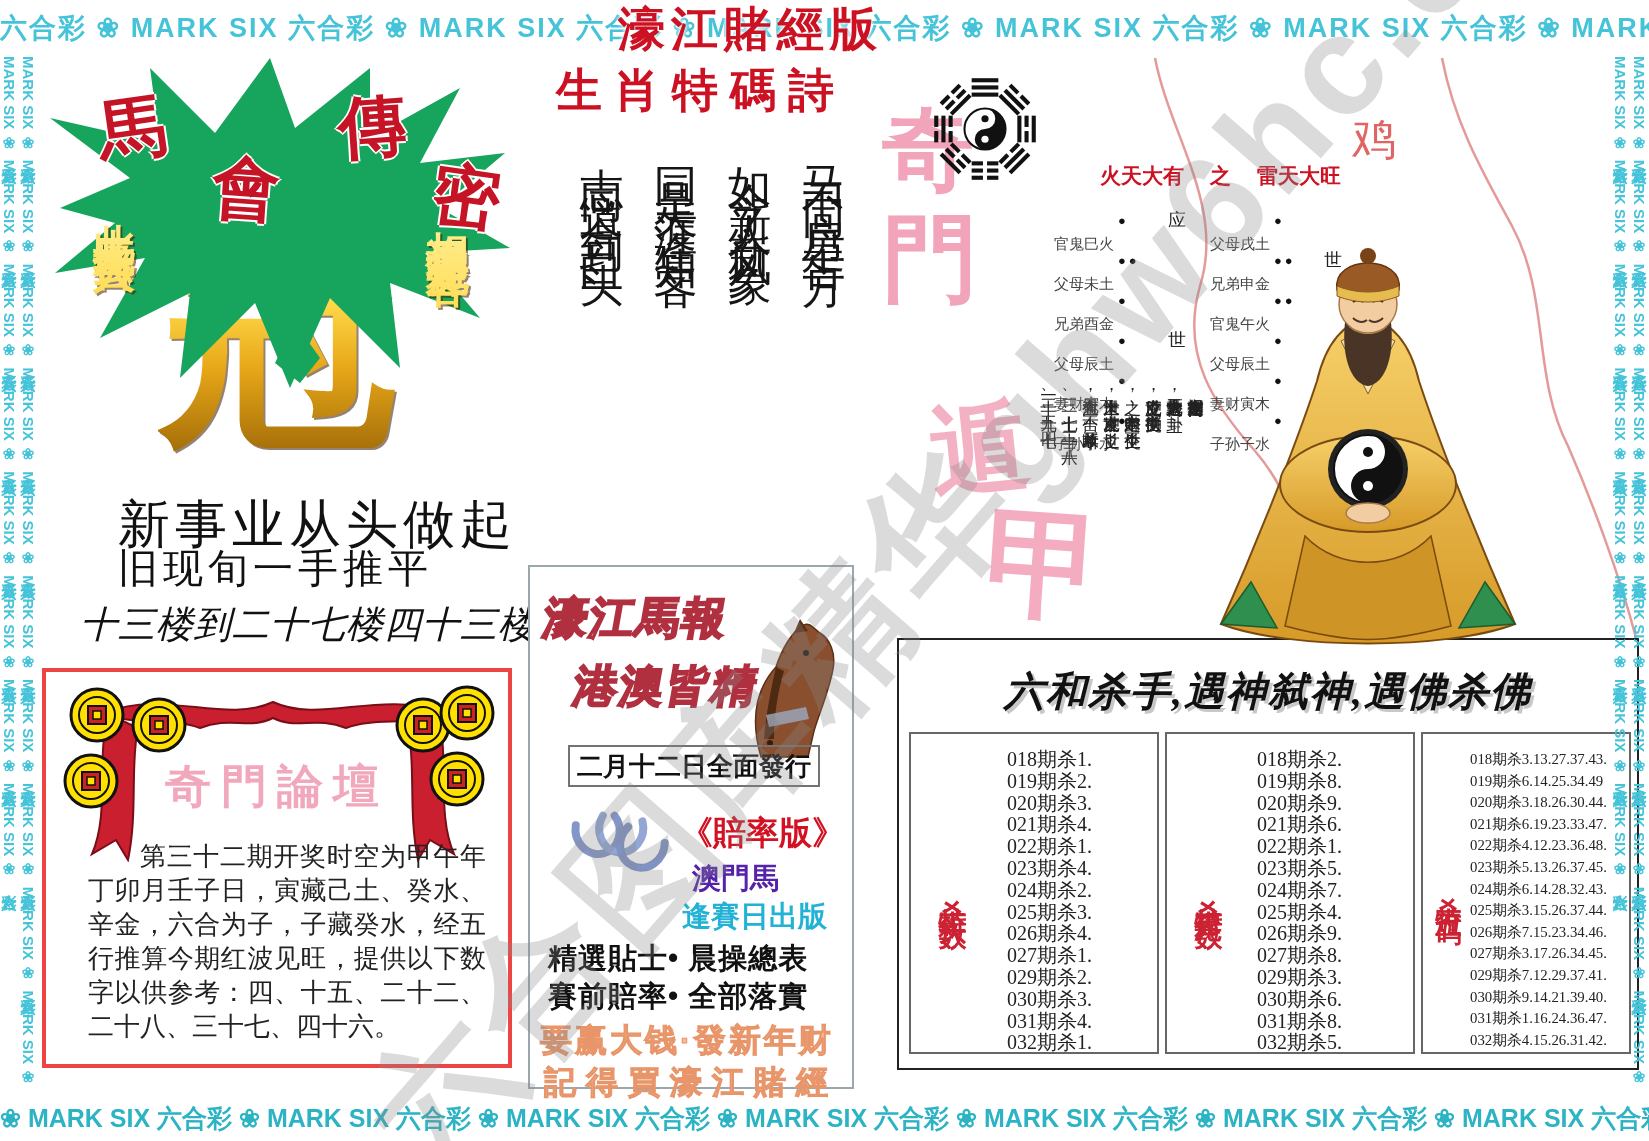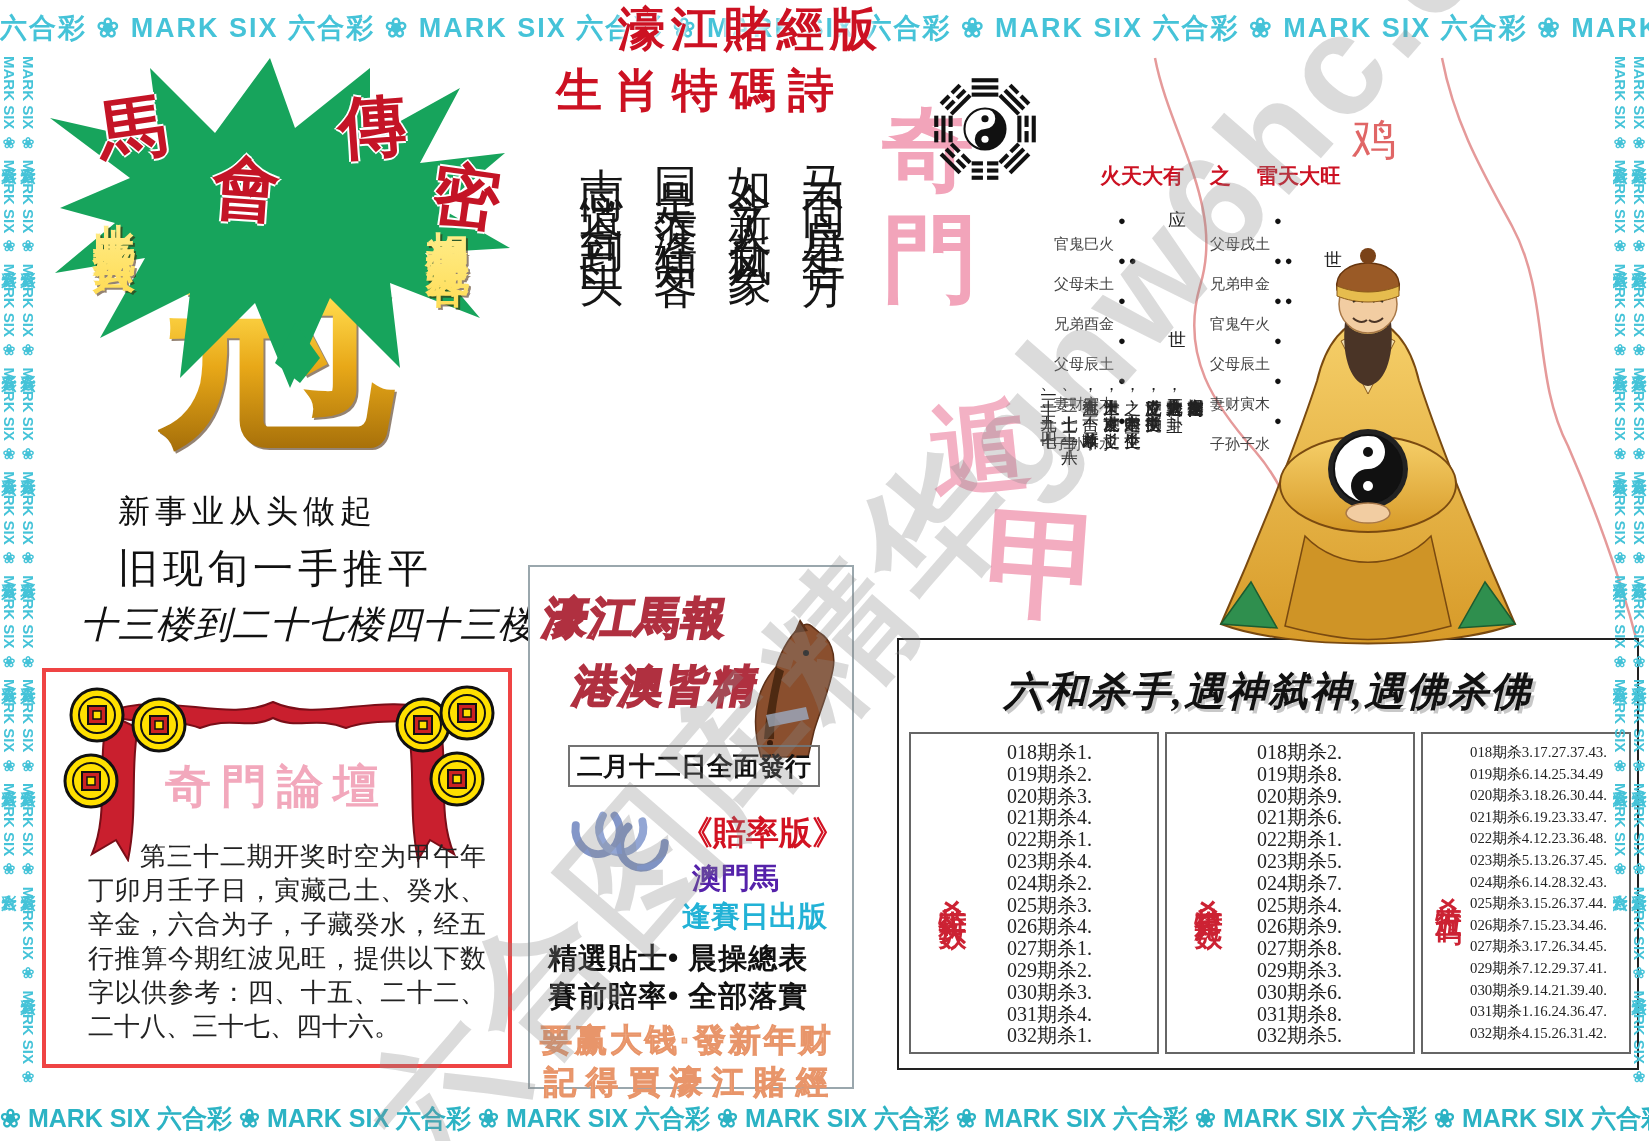--- a/index.html
+++ b/index.html
@@ -122,7 +122,7 @@
   <div class="couplet vtext gold" style="left:418px;top:196px;height:380px;font-size:44px;">相逢尽是弹冠客</div>
   <div class="bigchar gold">冠</div>
 
-  <div class="gline" style="left:118px;top:490px;font-size:32px;letter-spacing:5px;">新事业从头做起</div>
+  <div class="gline" style="left:118px;top:490px;font-size:52px;letter-spacing:5px;">新事业从头做起</div>
   <div class="gline" style="left:118px;top:541px;font-size:40px;letter-spacing:5px;">旧现旬一手推平</div>
   <div class="gline" style="left:80px;top:600px;font-size:37px;letter-spacing:1px;font-style:italic;">十三楼到二十七楼四十三楼见码</div>
 

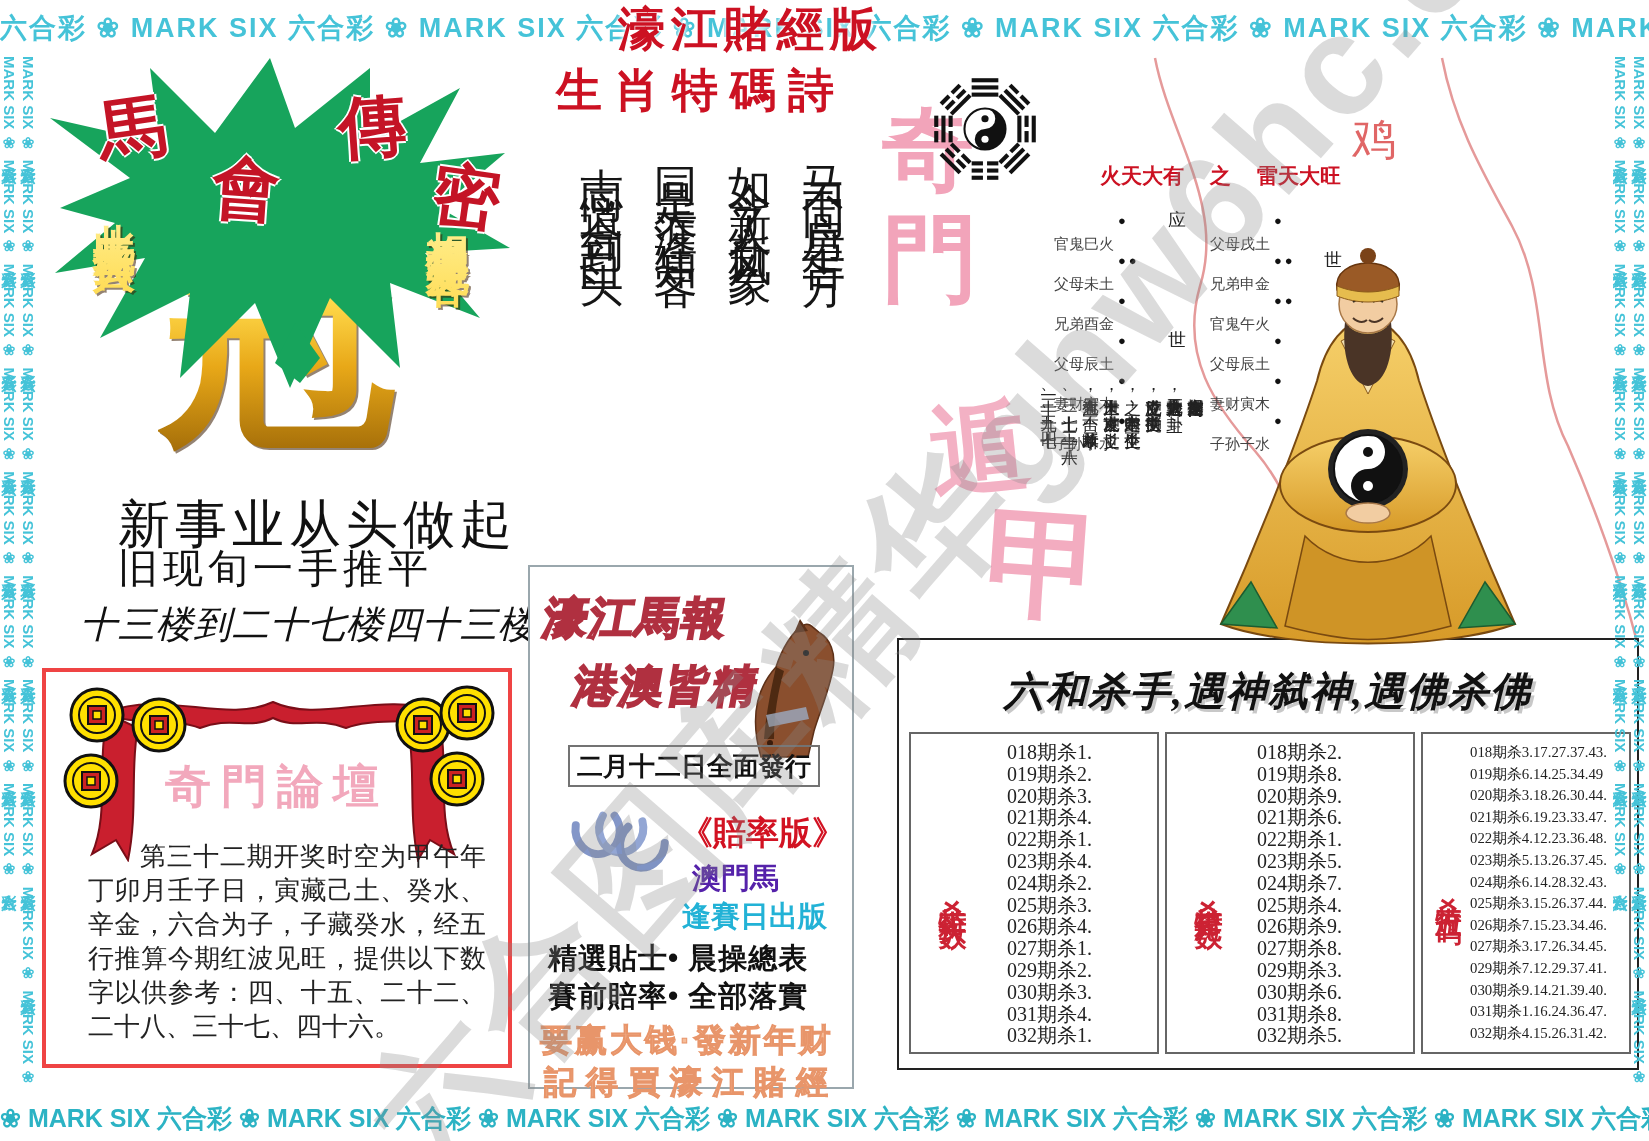--- a/index.html
+++ b/index.html
@@ -85,7 +85,7 @@
   .kill-box{position:absolute;top:92px;height:318px;border:2px solid #666;display:flex;}
   .kill-label{writing-mode:vertical-rl;font-size:28px;color:#cc2233;letter-spacing:8px;
     font-family:"Liberation Serif",serif;margin:auto 6px auto 22px;font-weight:600;}
-  .kill-rows{padding-top:8px;font-size:20px;line-height:21.8px;color:#222;
+  .kill-rows{padding-top:15px;font-size:20px;line-height:21.8px;color:#222;
     font-family:"Liberation Serif",serif;}
   
   .watermark{position:absolute;left:470px;top:1020px;transform:rotate(-49deg);

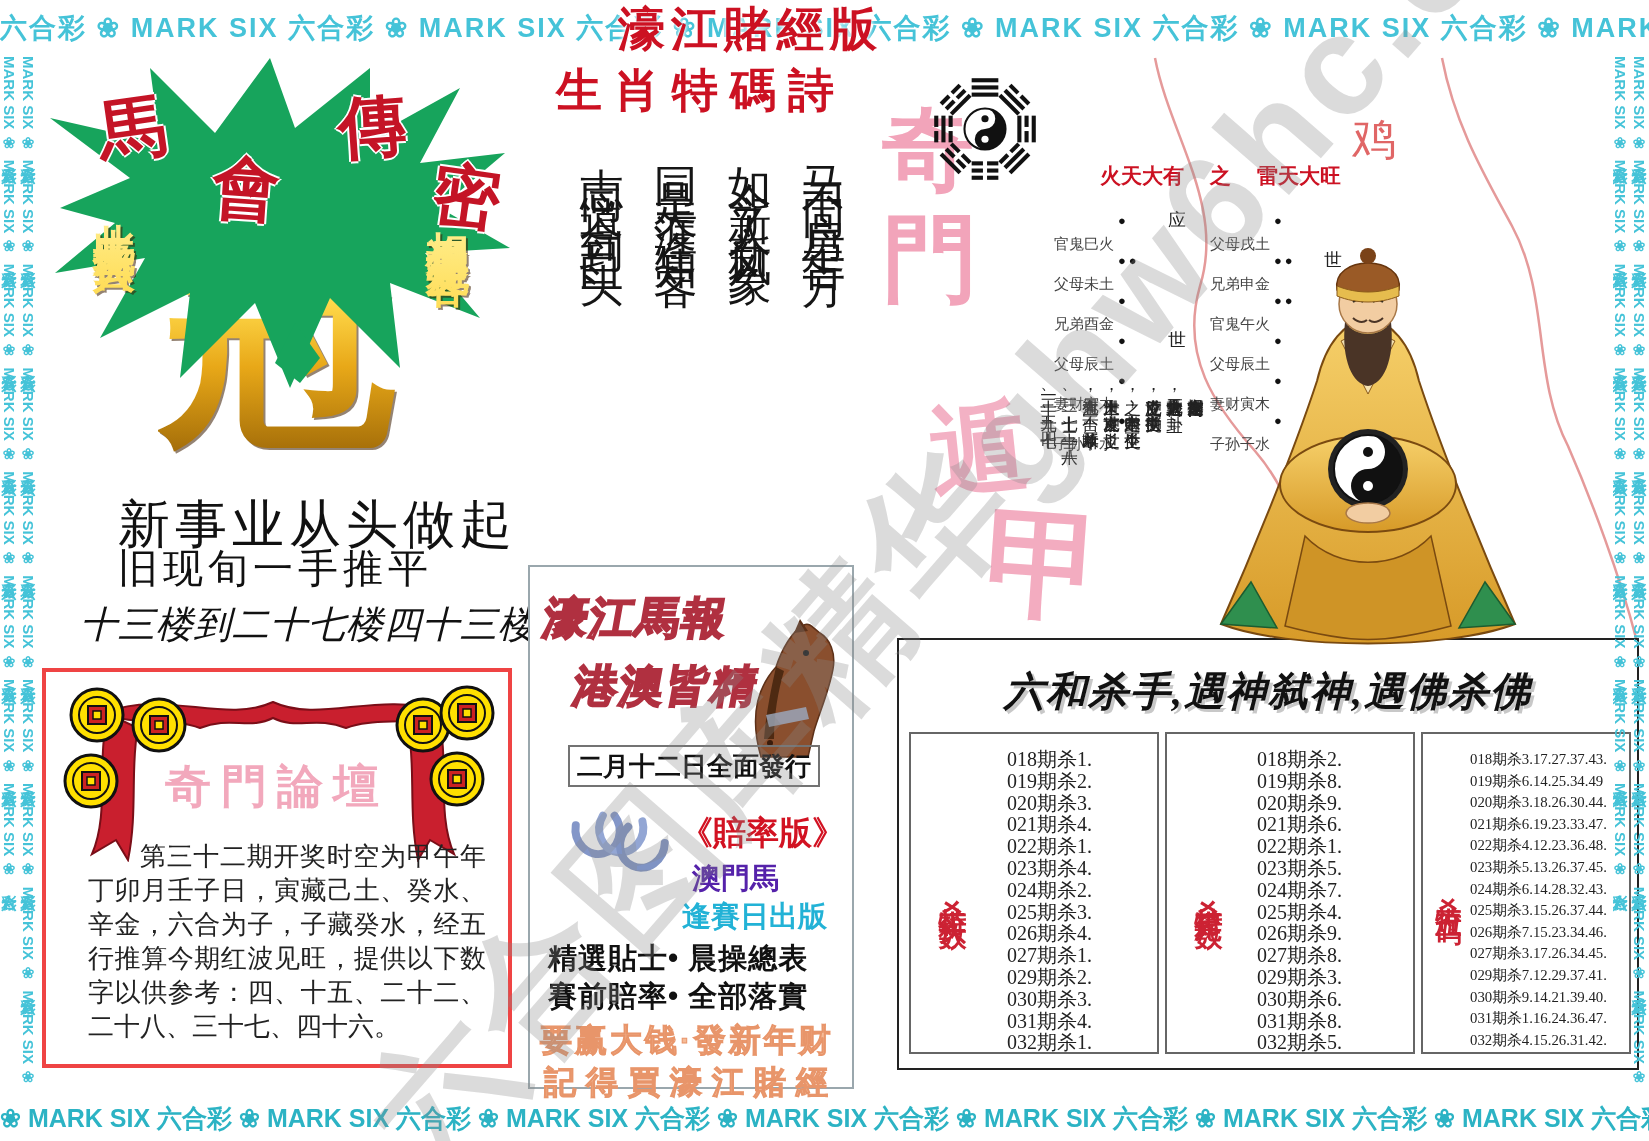--- a/index.html
+++ b/index.html
@@ -438,7 +438,7 @@
     <div class="kill-box" style="left:522px;width:206px;">
       <div class="kill-label" style="font-size:26px;margin-left:8px;margin-right:2px;">杀特五码</div>
       <div class="kill-rows" style="font-size:14.8px;line-height:21.6px;padding-left:2px;">
-          <div>018期杀3.17.27.37.43.</div>
+          <div>018期杀3.13.27.37.43.</div>
           <div>019期杀6.14.25.34.49</div>
           <div>020期杀3.18.26.30.44.</div>
           <div>021期杀6.19.23.33.47.</div>

